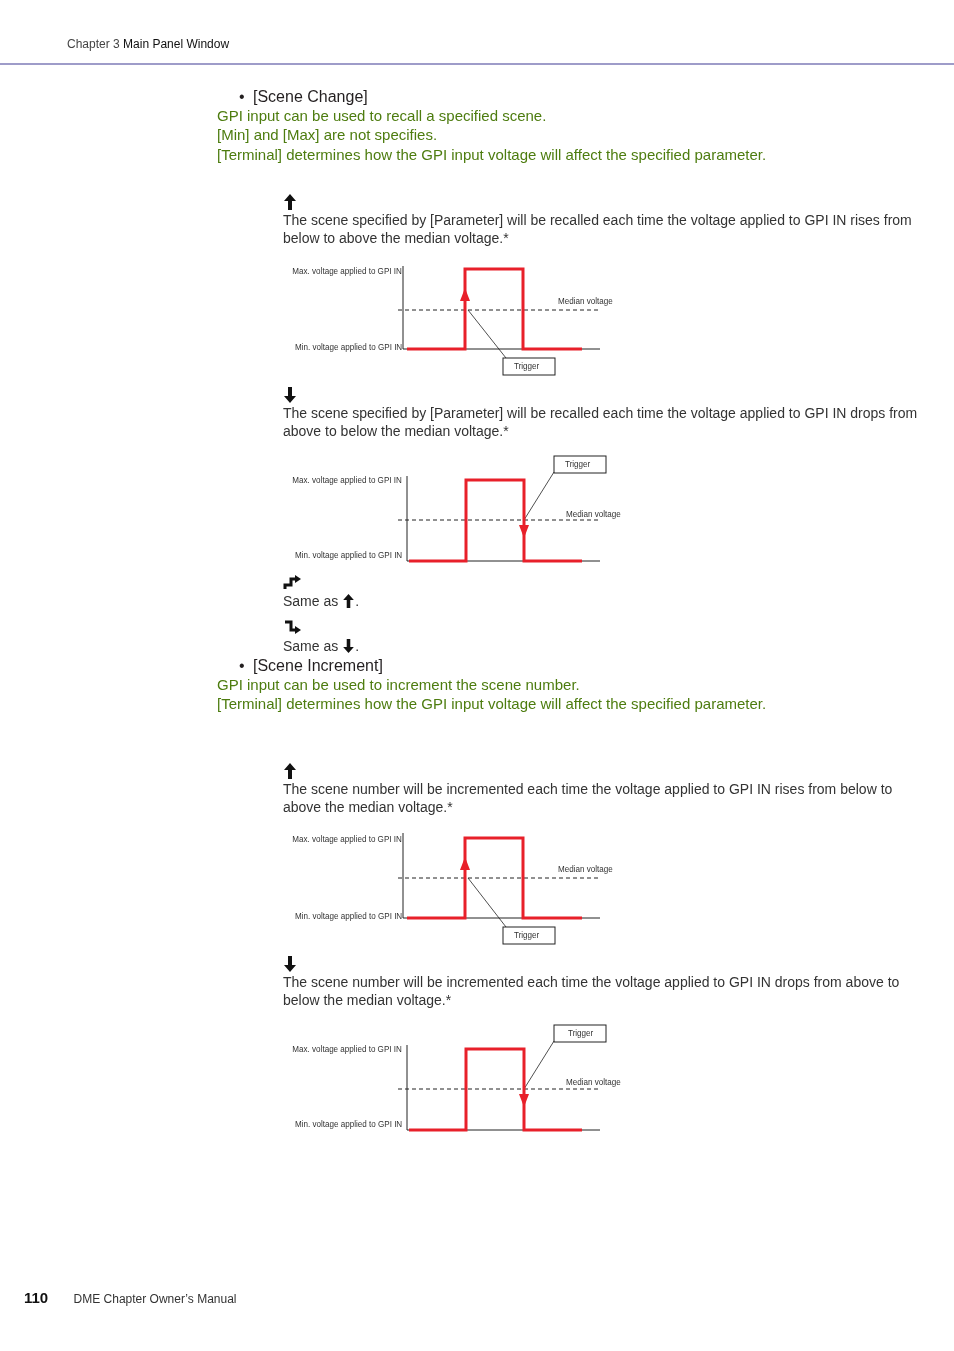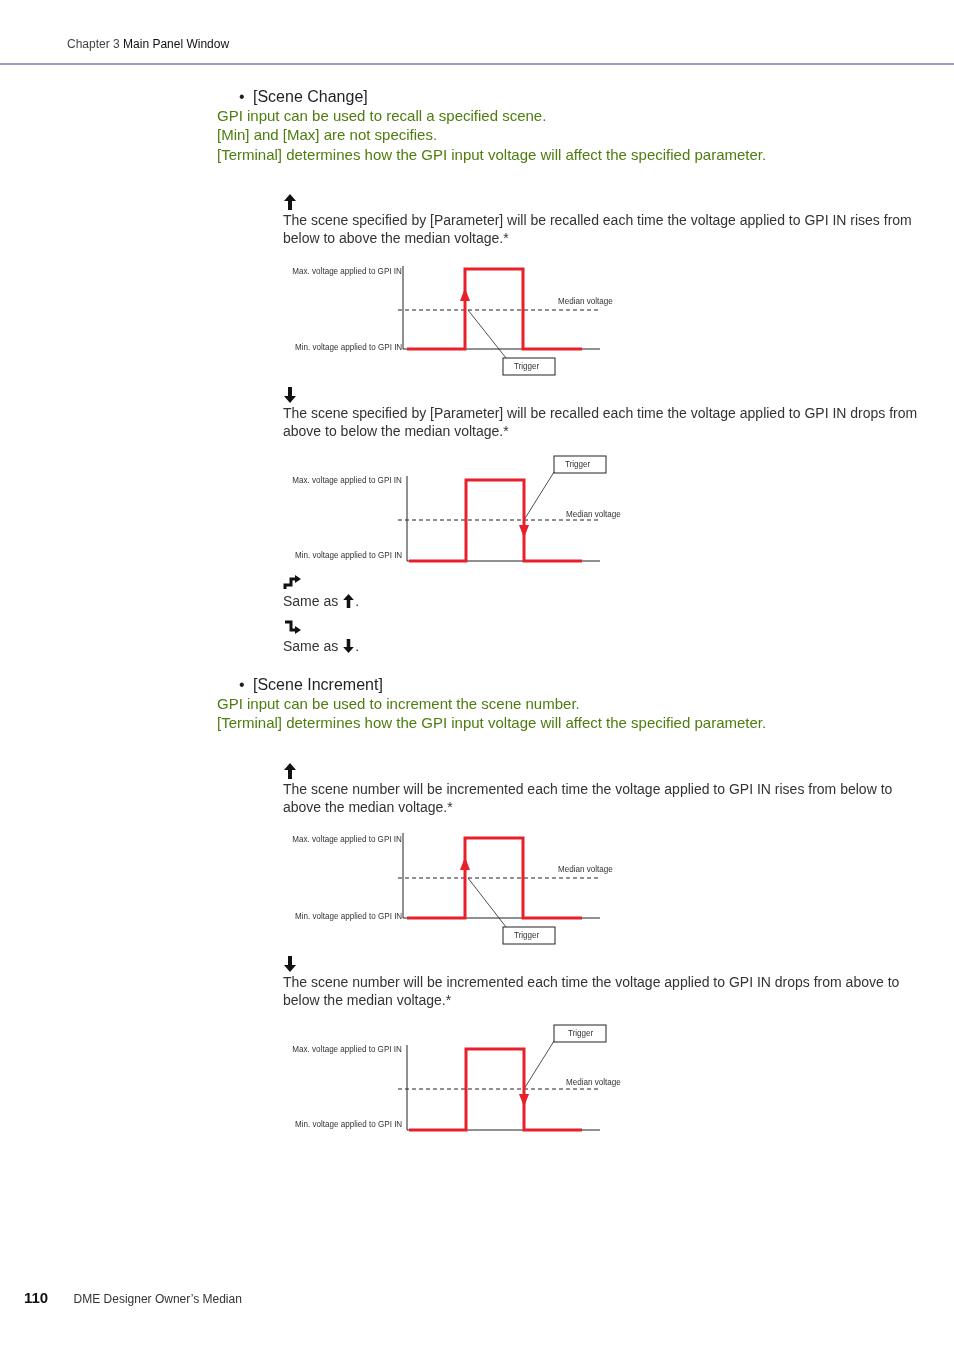--- a/index.html
+++ b/index.html
@@ -115,7 +115,7 @@
   </div>
 </div>
 
-<div class="section" style="top:675px;">
+<div class="section" style="top:656px;">
   <div class="bullet-title">
     <span class="dot">•</span><span>[Scene Increment]</span>
   </div>

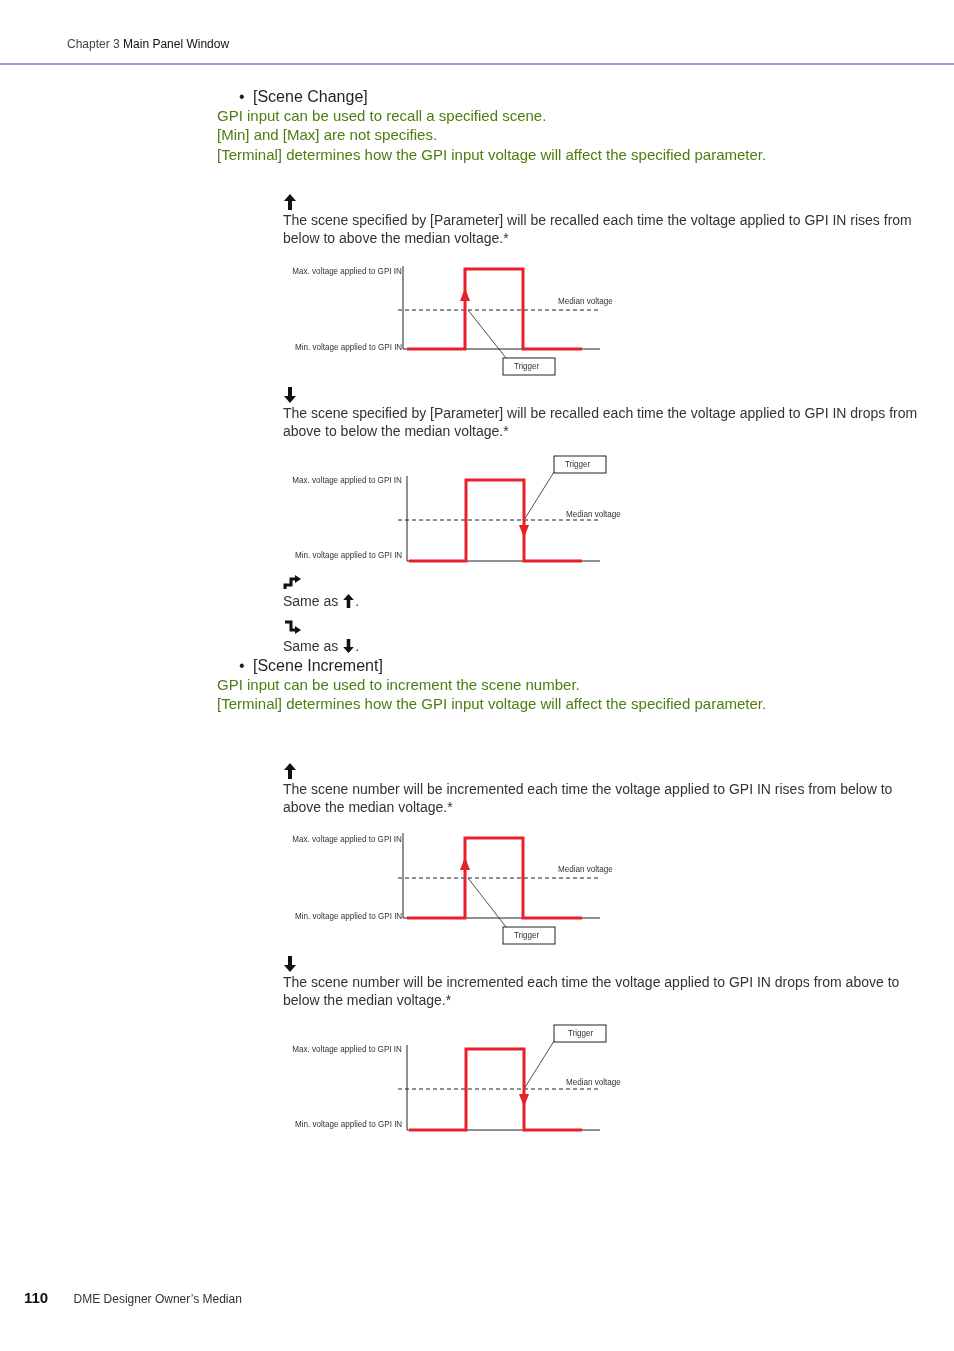--- a/index.html
+++ b/index.html
@@ -171,7 +171,7 @@
 
 <div class="footer">
   <span class="num">110</span>
-  <span>DME Designer Owner’s Median</span>
+  <span>DME Chapter Owner’s Manual</span>
 </div>
 
 </body></html>

